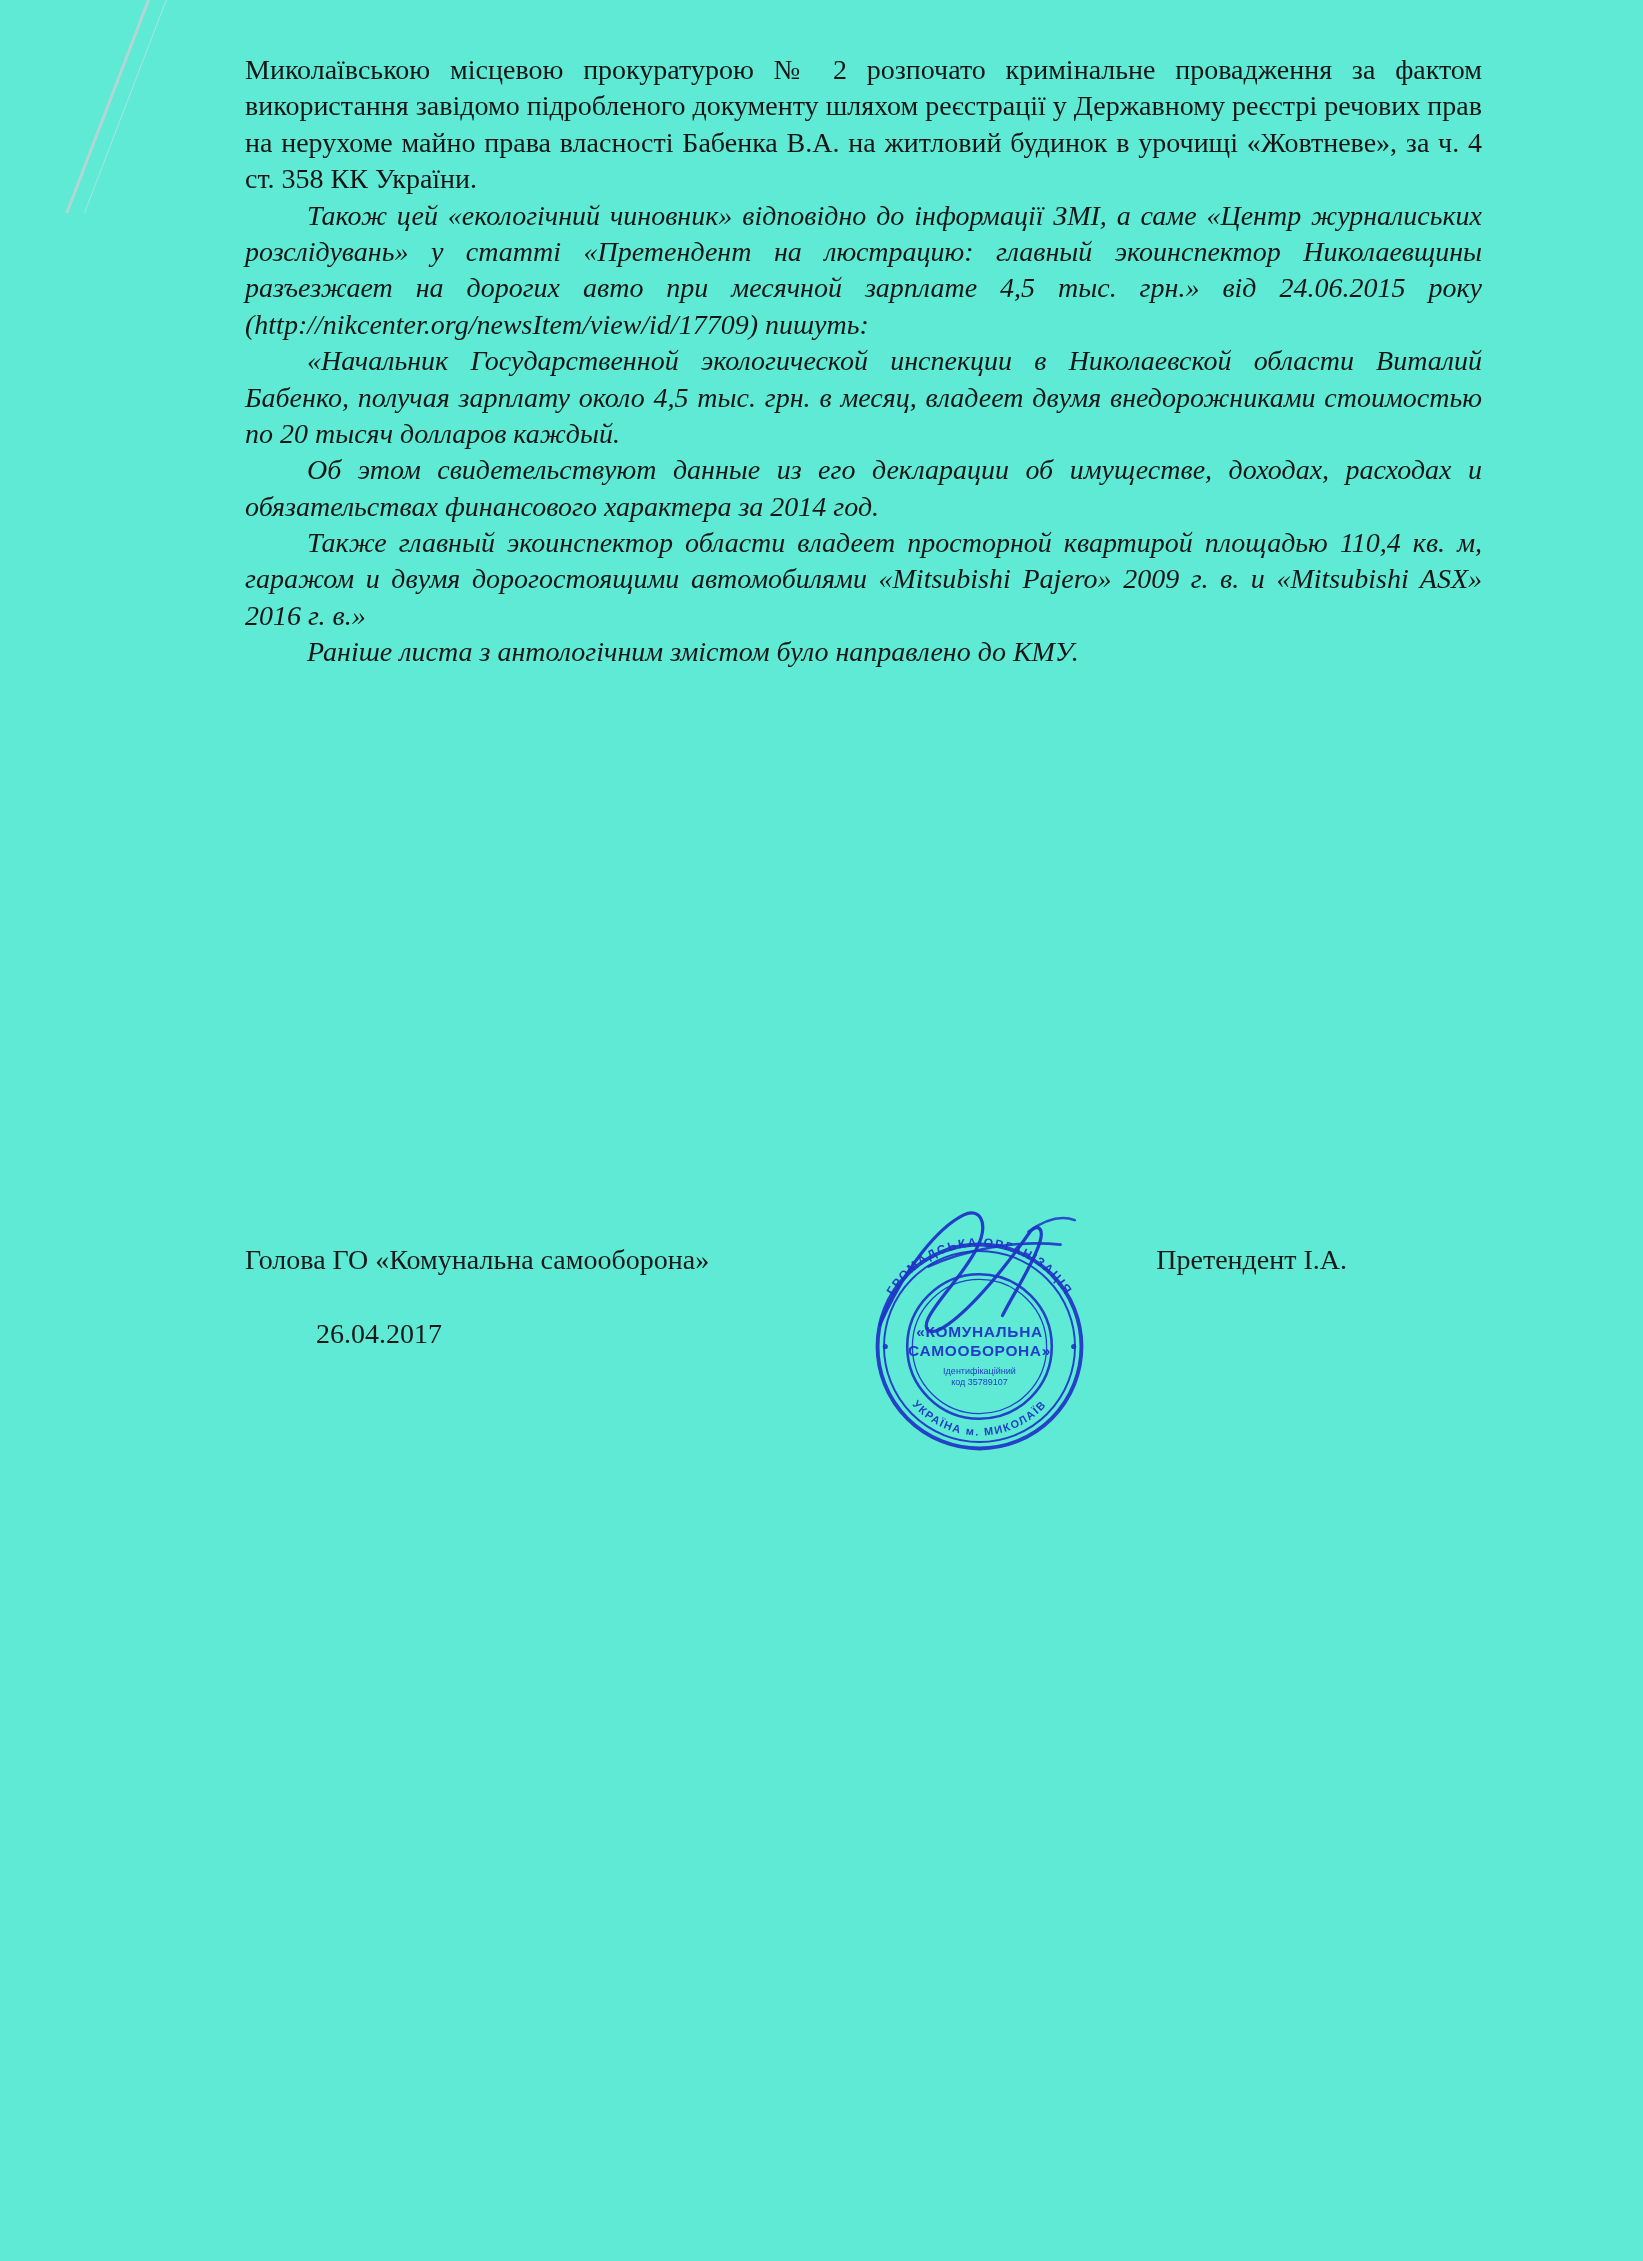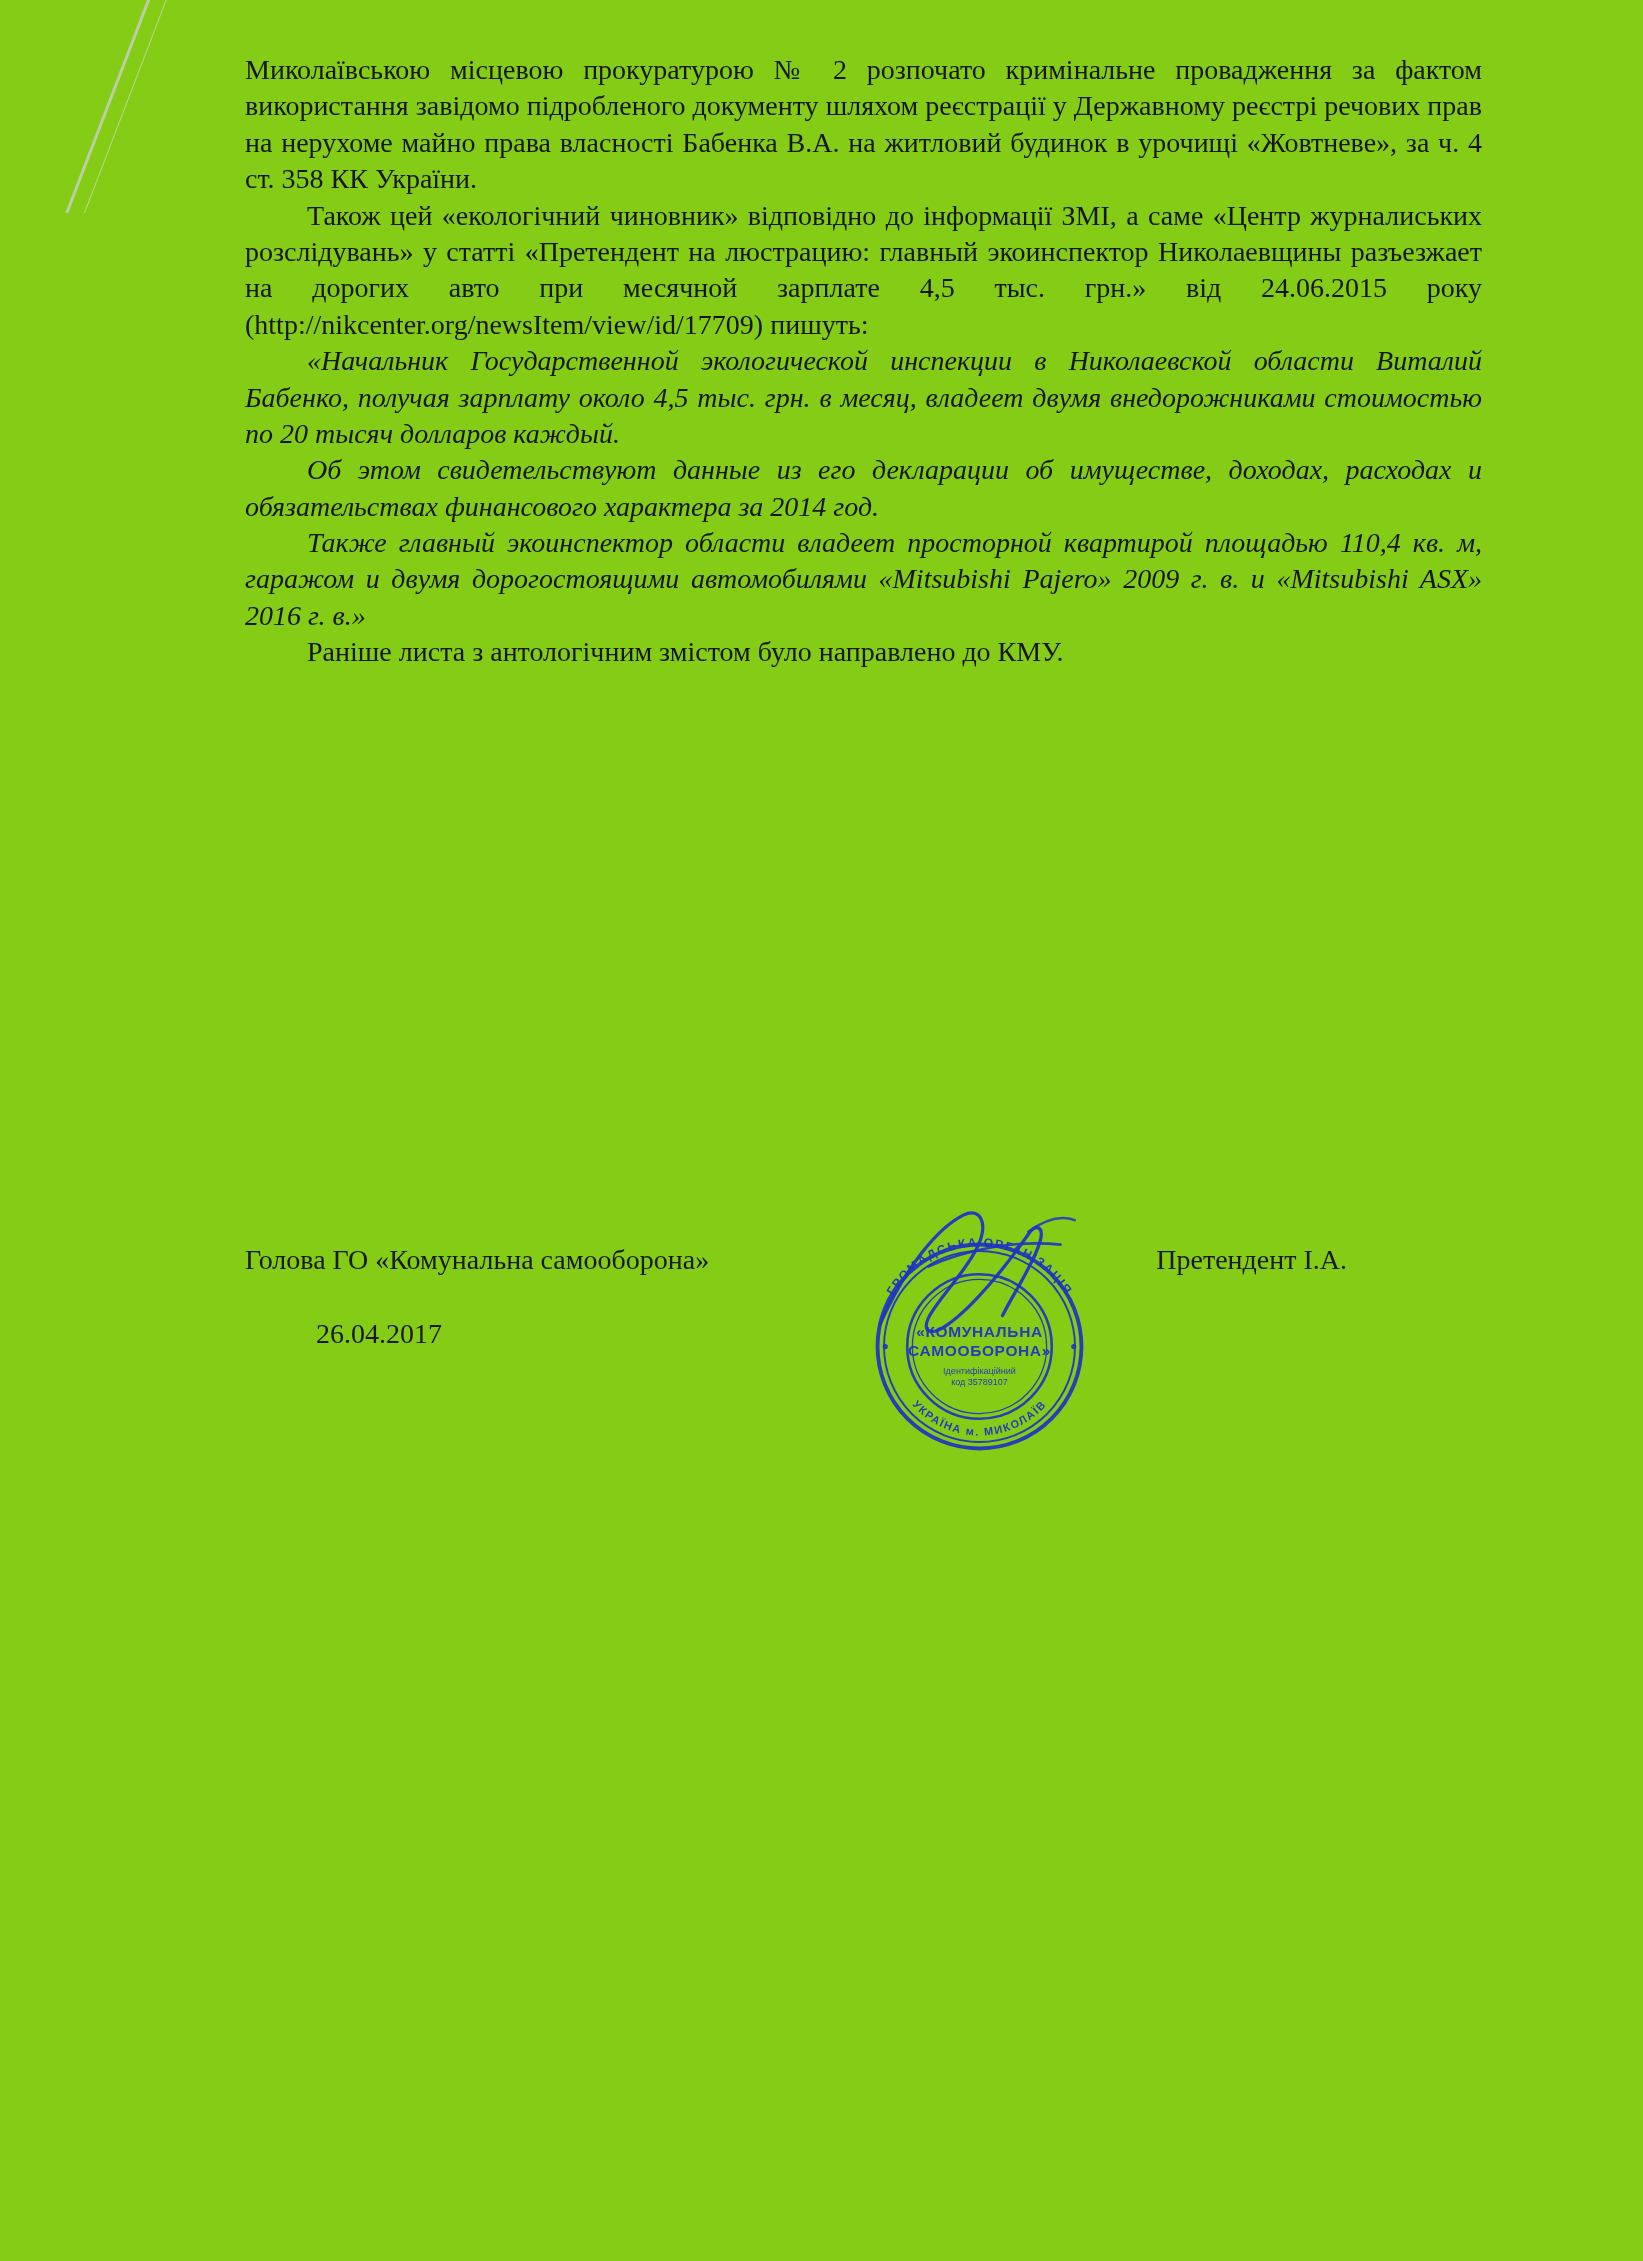--- a/index.html
+++ b/index.html
@@ -20,7 +20,7 @@
   .page {
     position: absolute;
     inset: 0;
-    background: #84cc16;
+    background: #5eead4;
   }
 
   

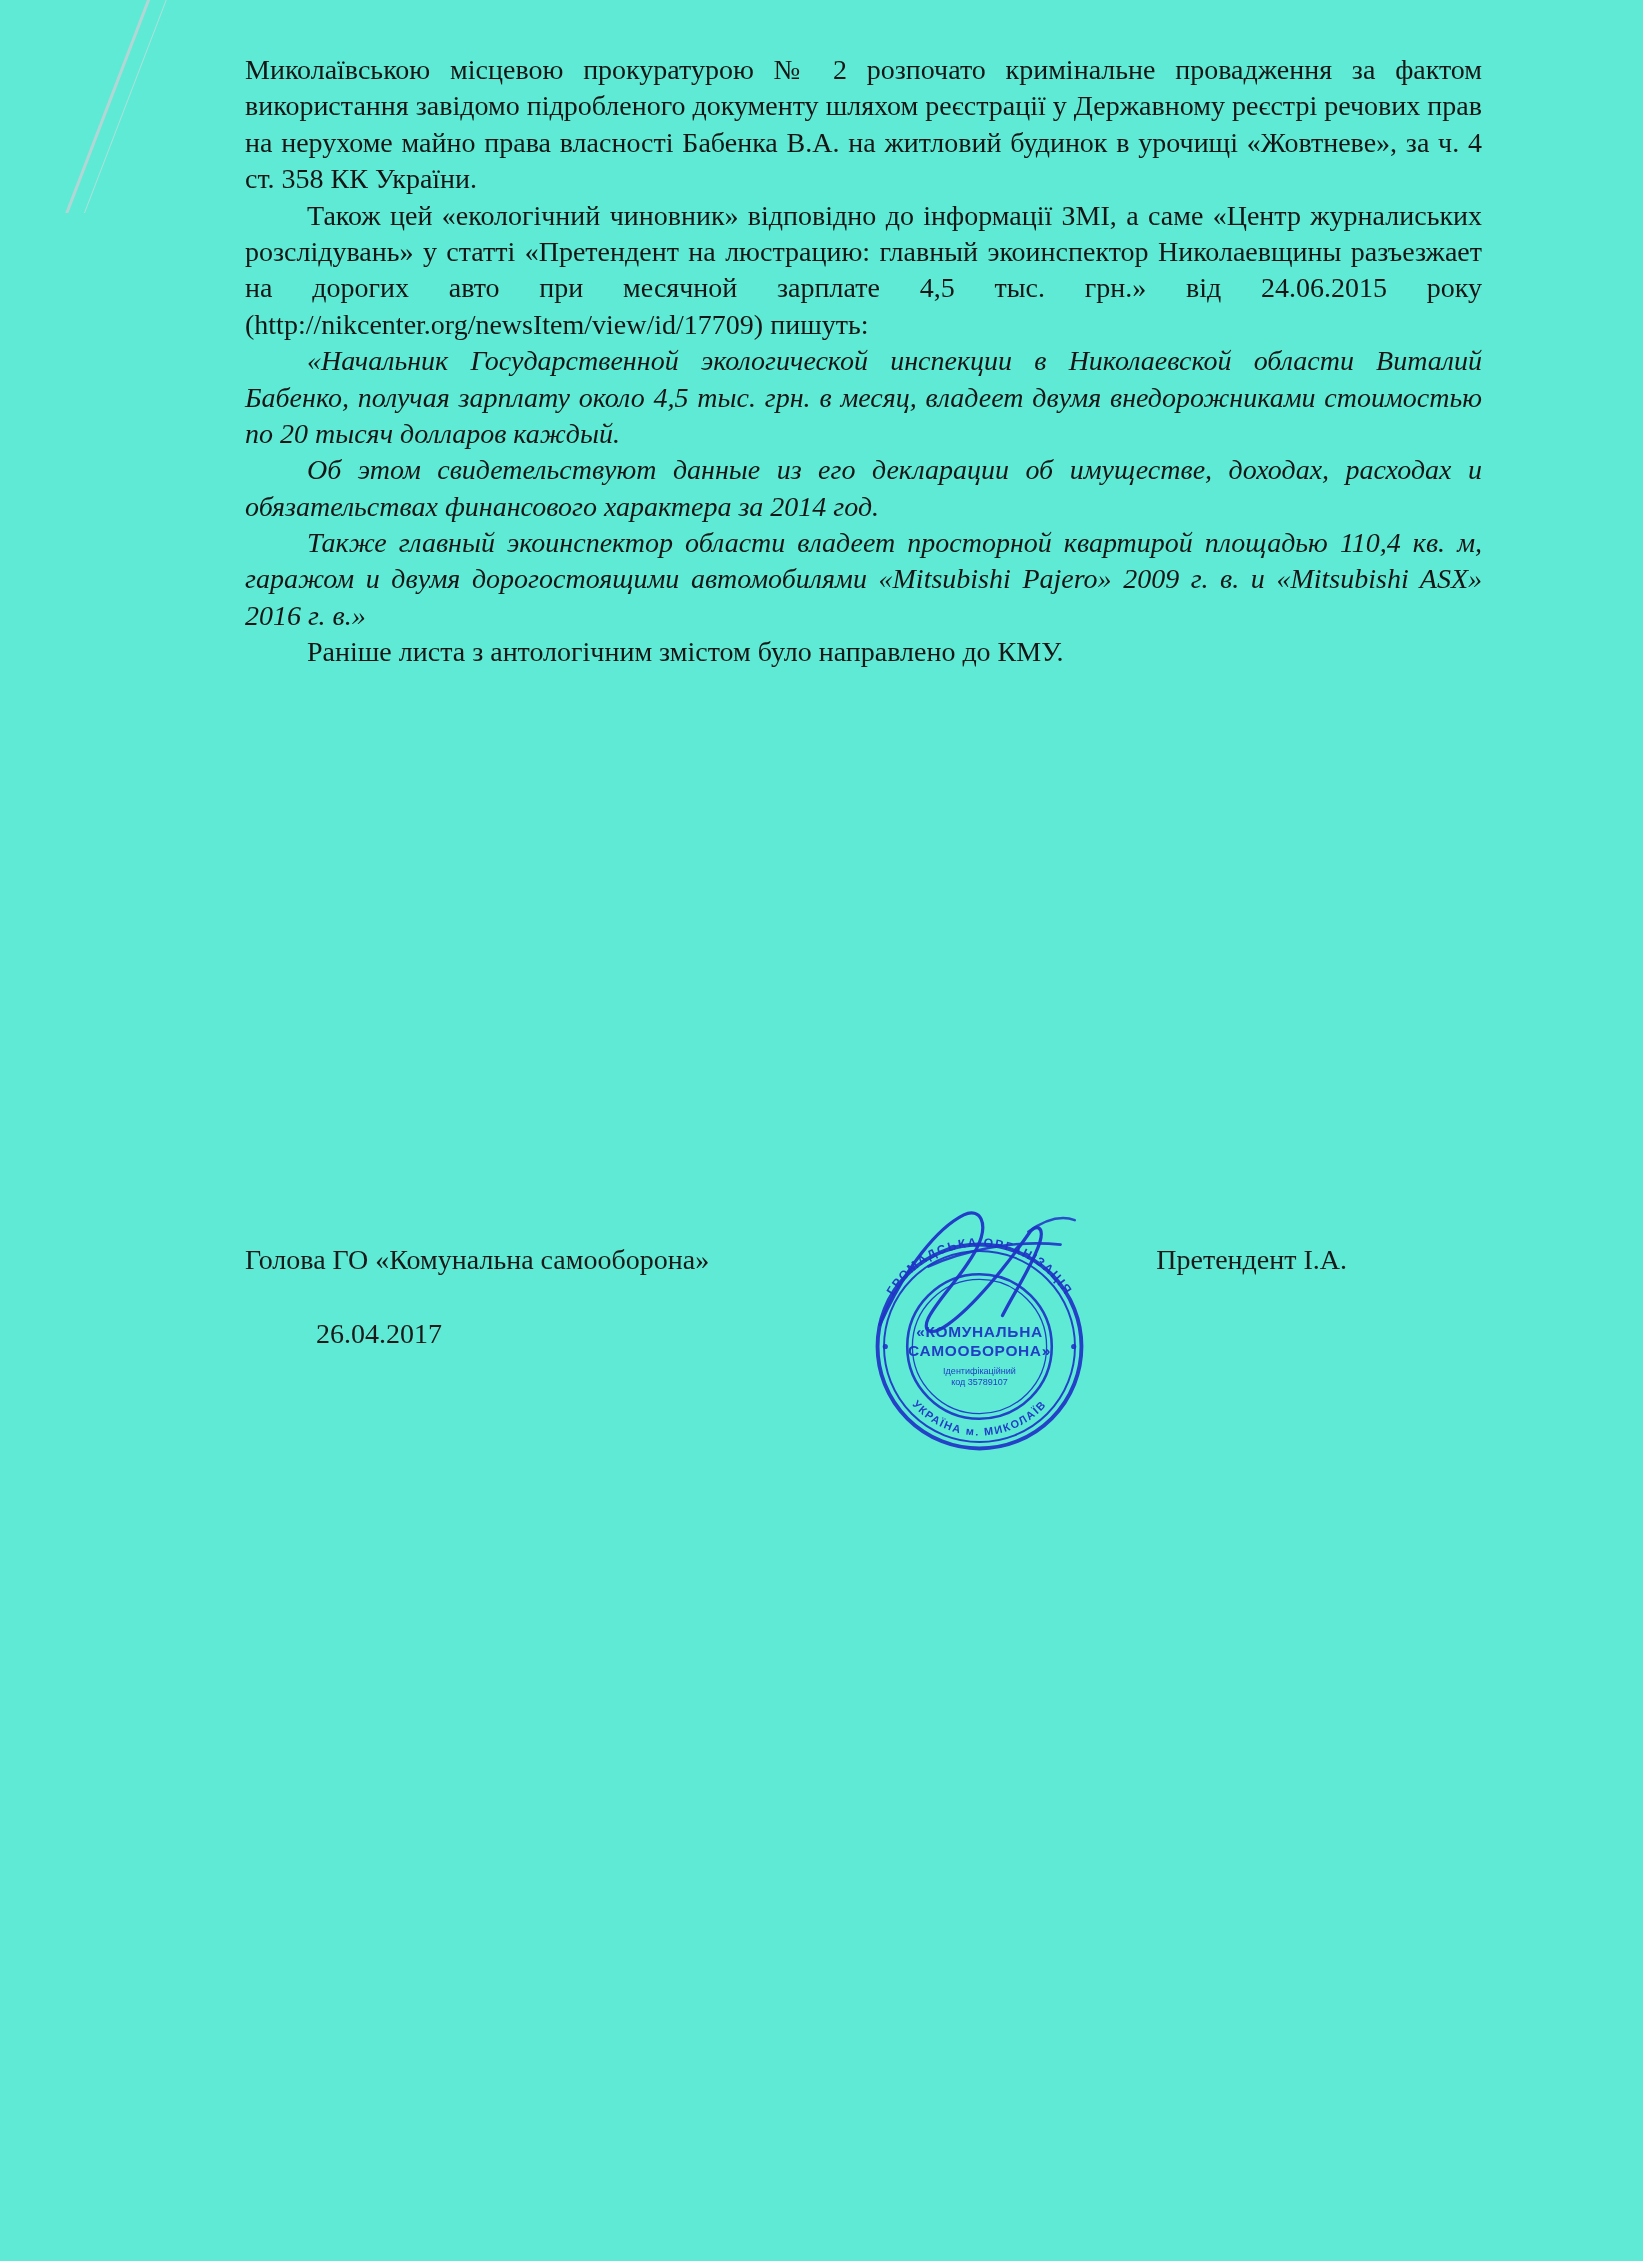--- a/index.html
+++ b/index.html
@@ -71,6 +71,7 @@
   }
   p.indent {
     text-indent: 62px;
+    font-style: italic;
   }
   p.italic {
     font-style: italic;

